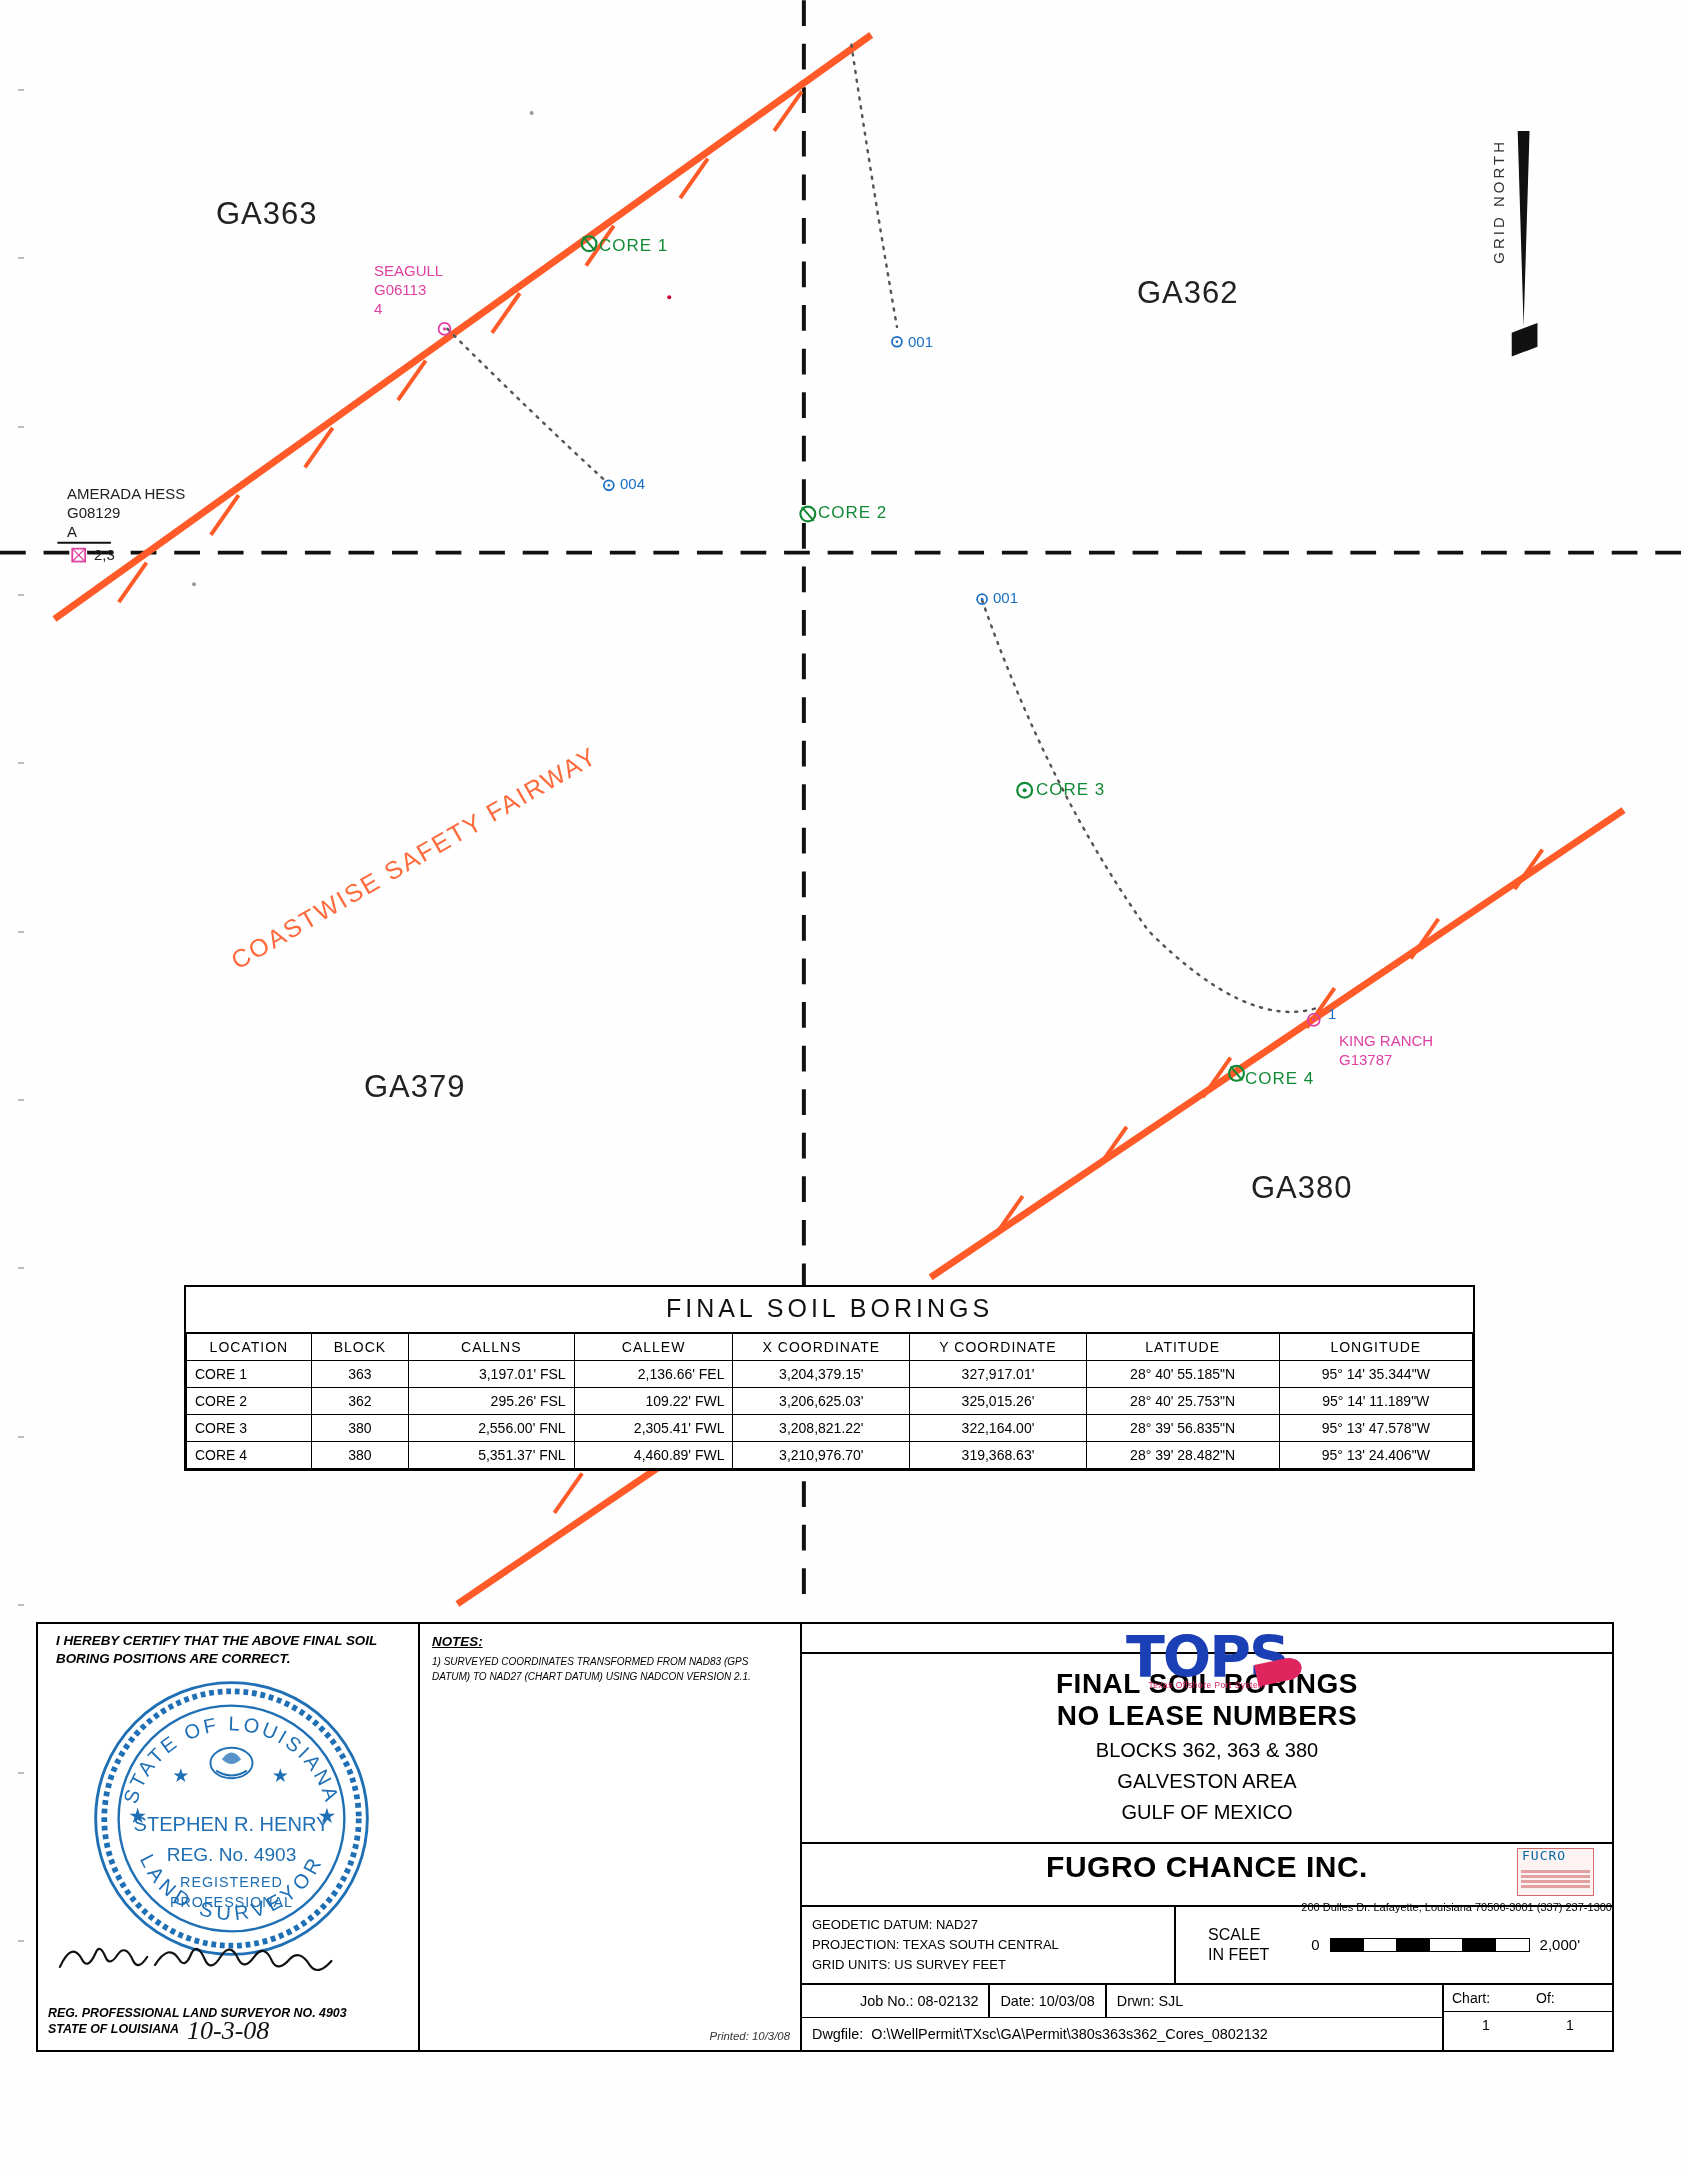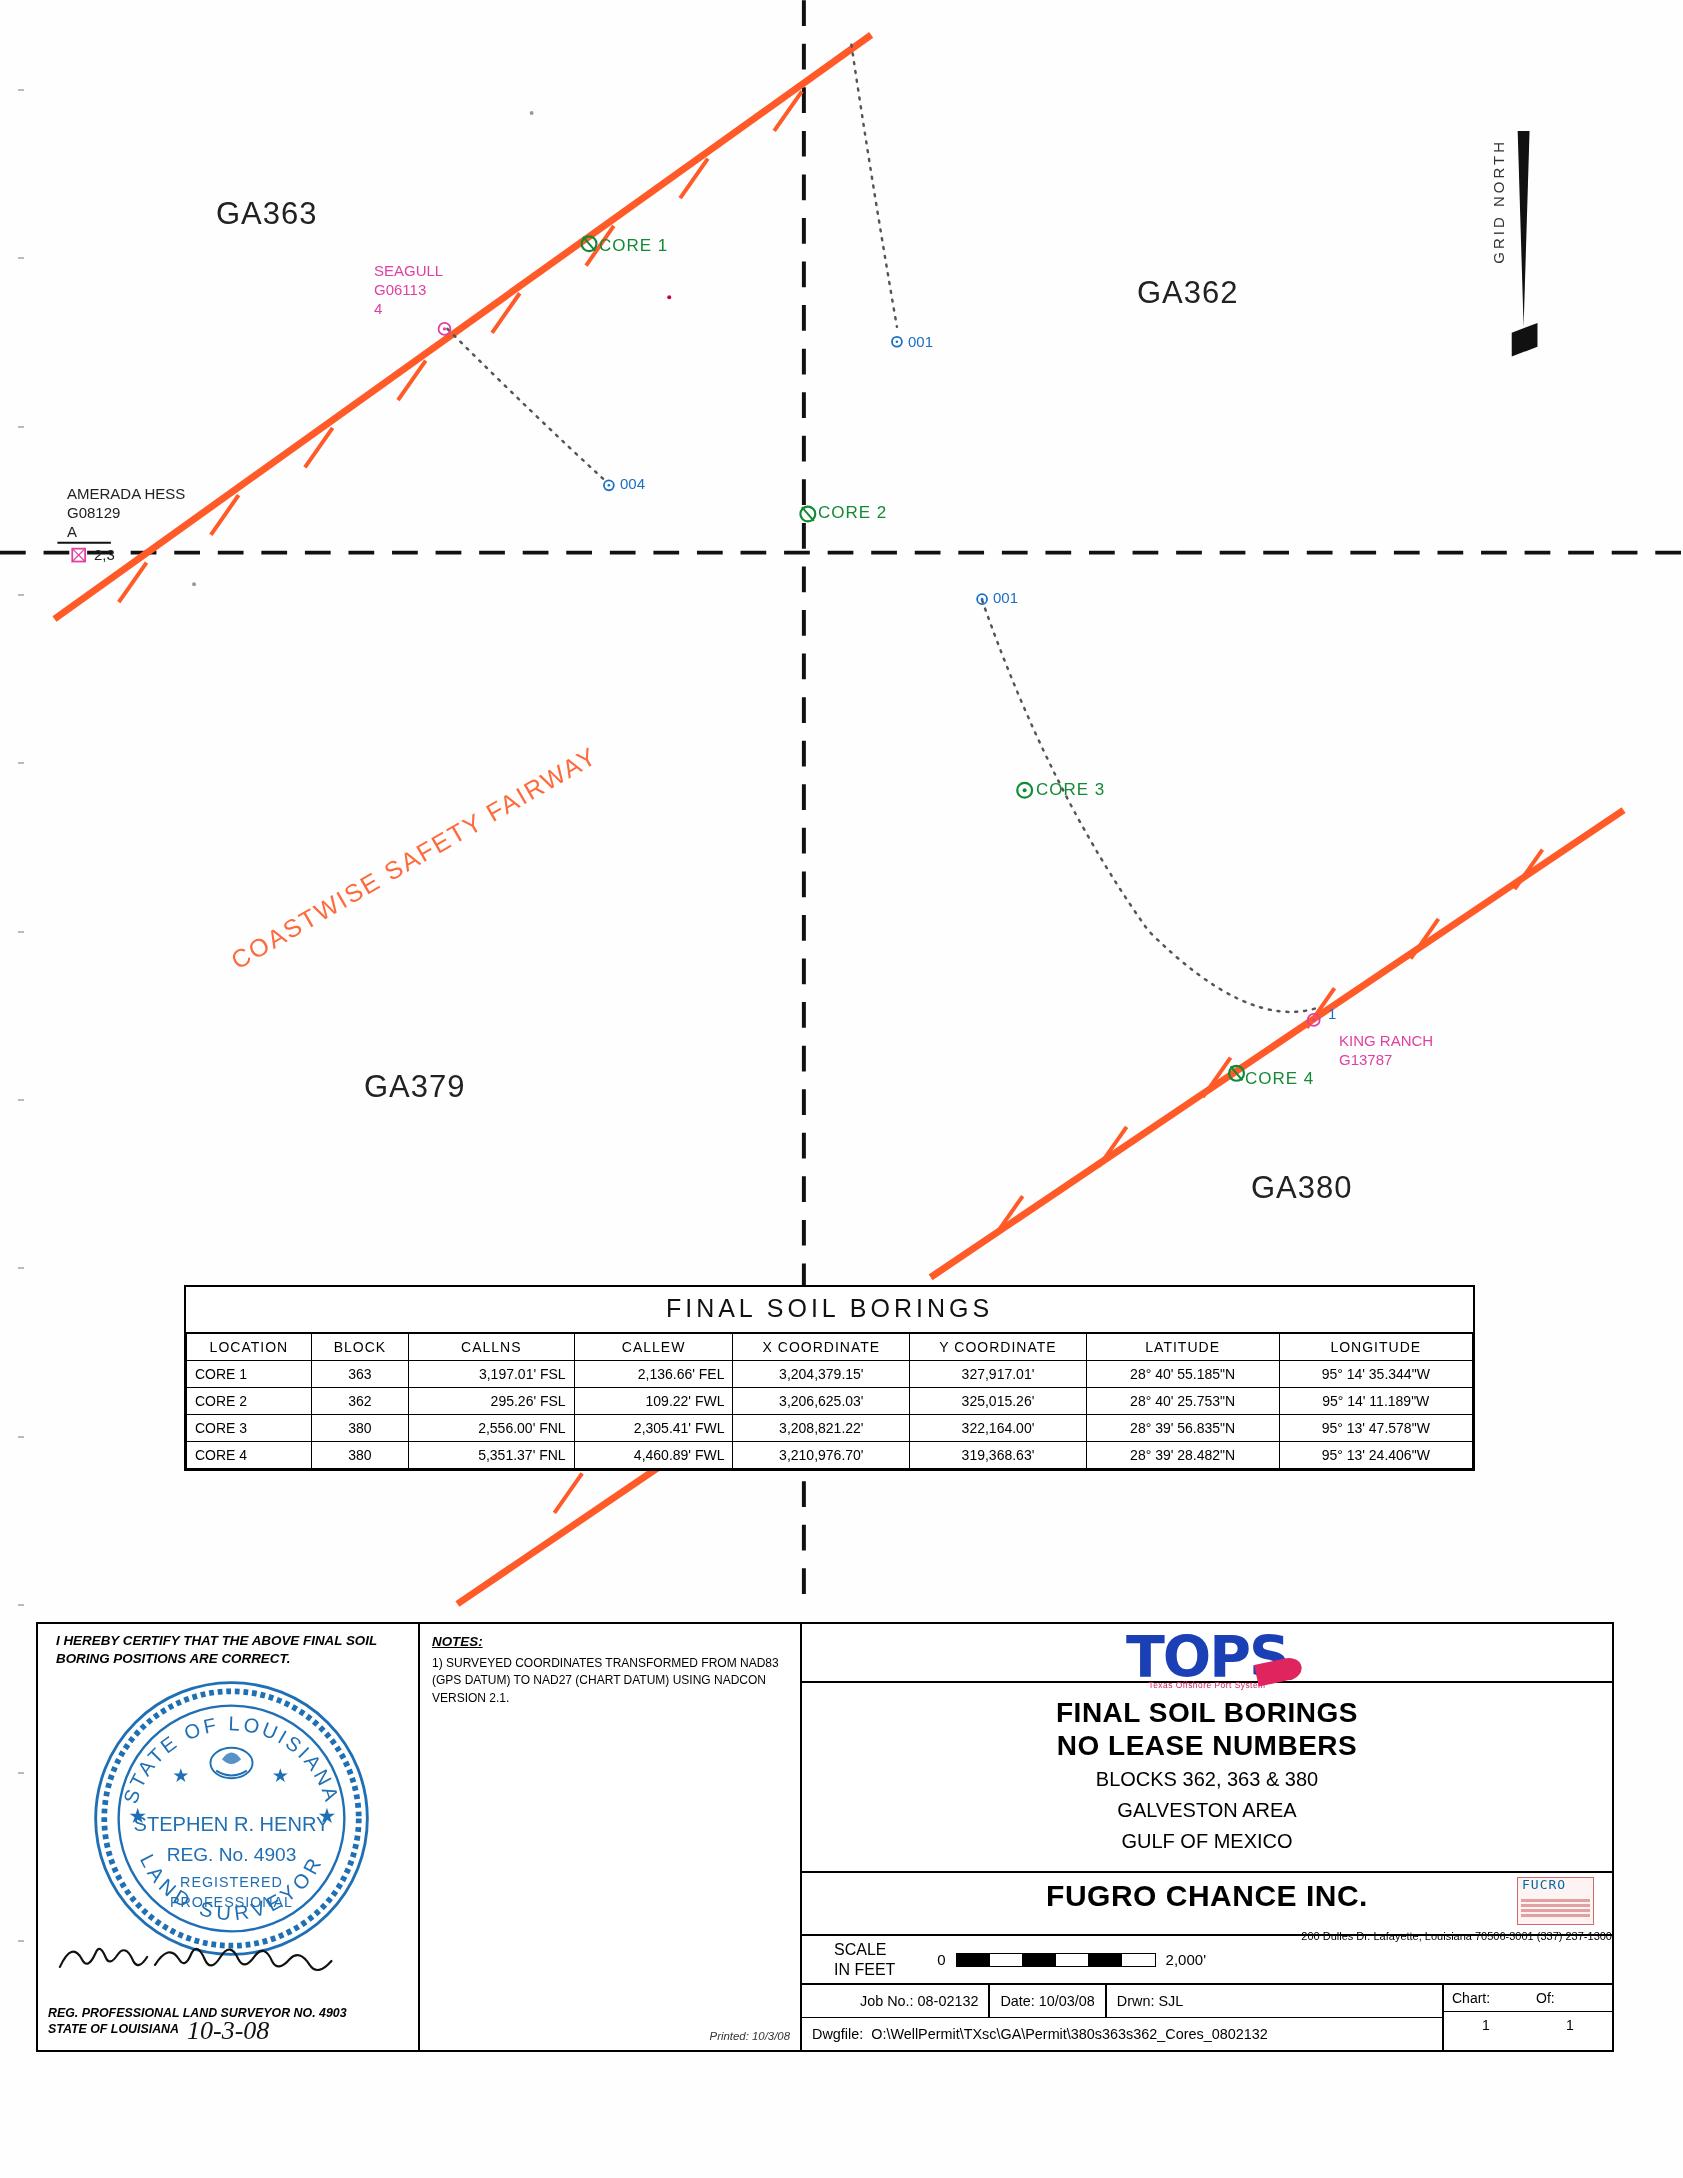--- a/index.html
+++ b/index.html
@@ -192,7 +192,8 @@
     margin-bottom: 6px;
   }
   .notes-body {
-    font-size: 12px;
+    font-size: 10px;
+    font-style: italic;
     line-height: 1.45;
   }
   .printed {

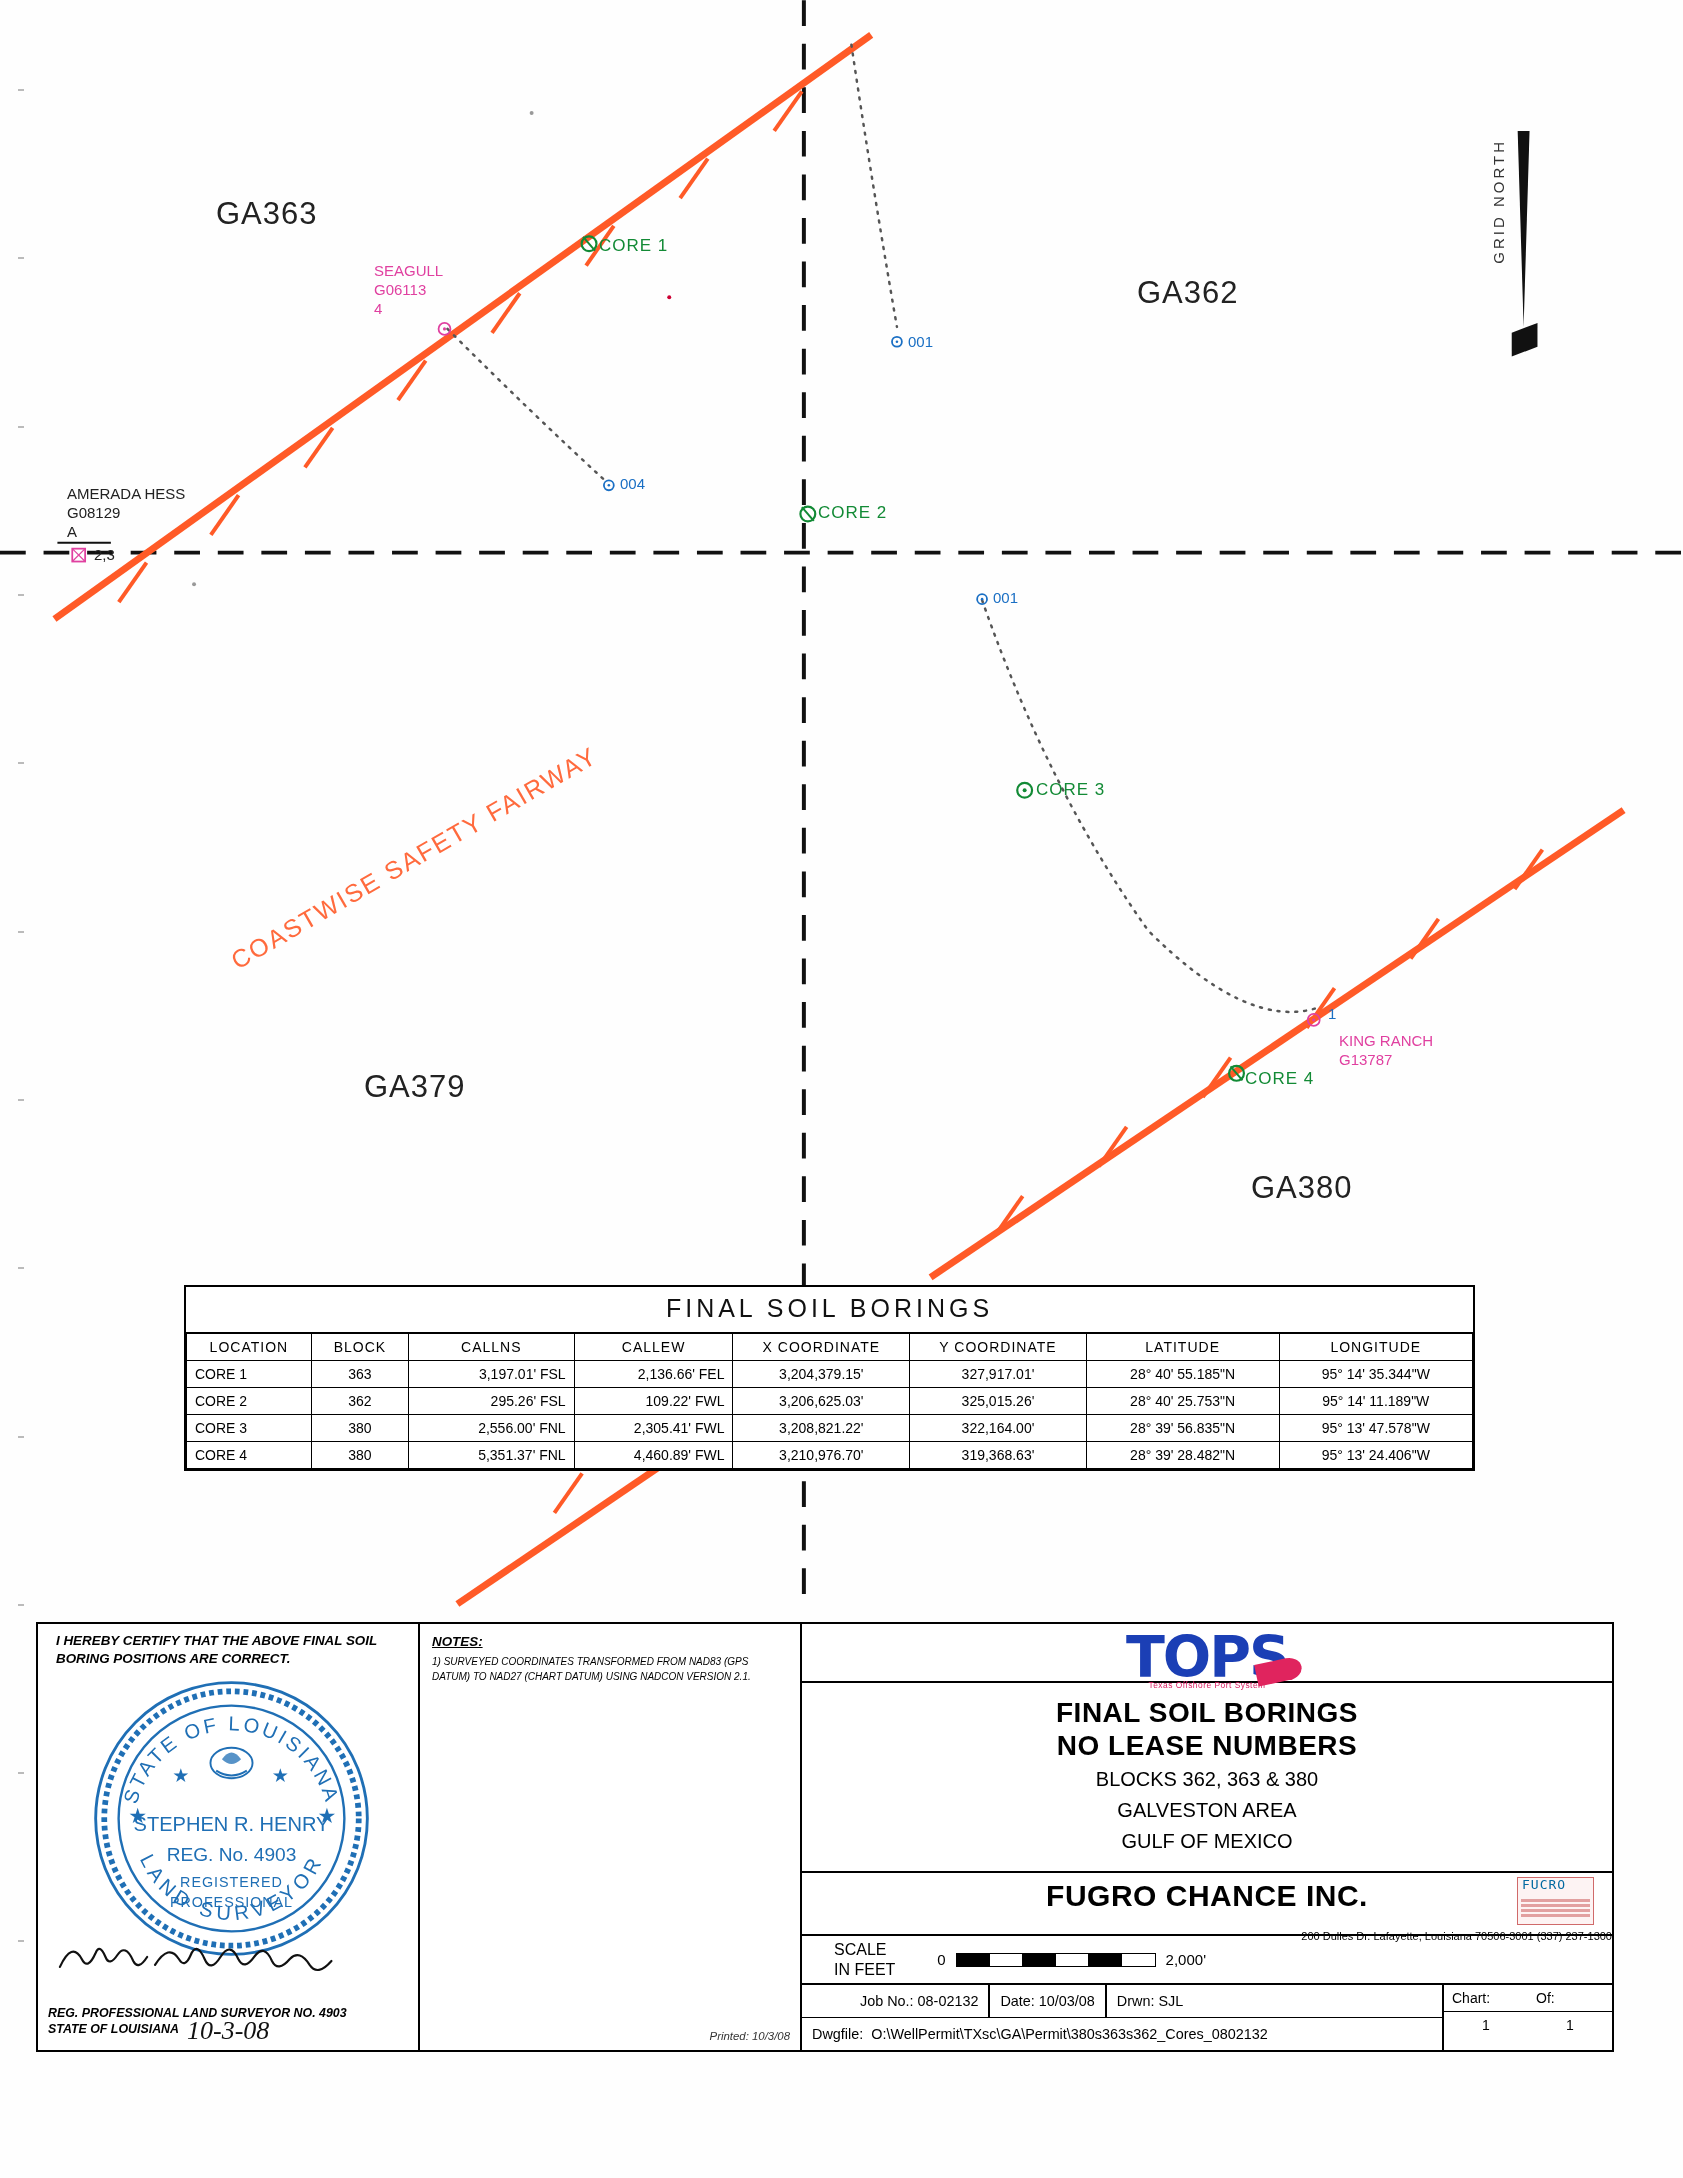--- a/index.html
+++ b/index.html
@@ -690,6 +690,11 @@
       </div>
 
       <div class="tb-datum-row">
+        <div class="datum-col">
+          <div>GEODETIC DATUM: NAD27</div>
+          <div>PROJECTION: TEXAS SOUTH CENTRAL</div>
+          <div>GRID UNITS: US SURVEY FEET</div>
+        </div>
         <div class="scale-col">
           <div class="scale-words">
             <div>SCALE</div>

